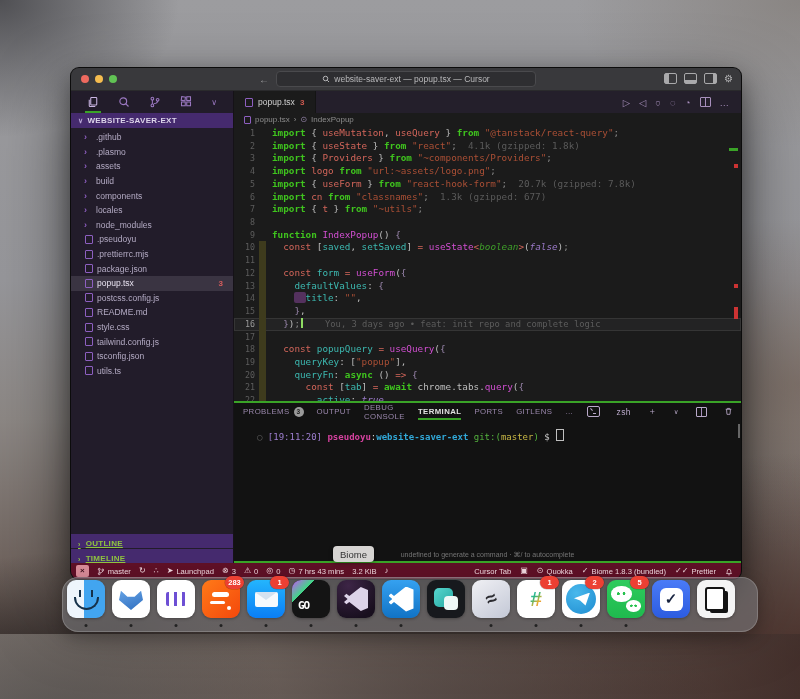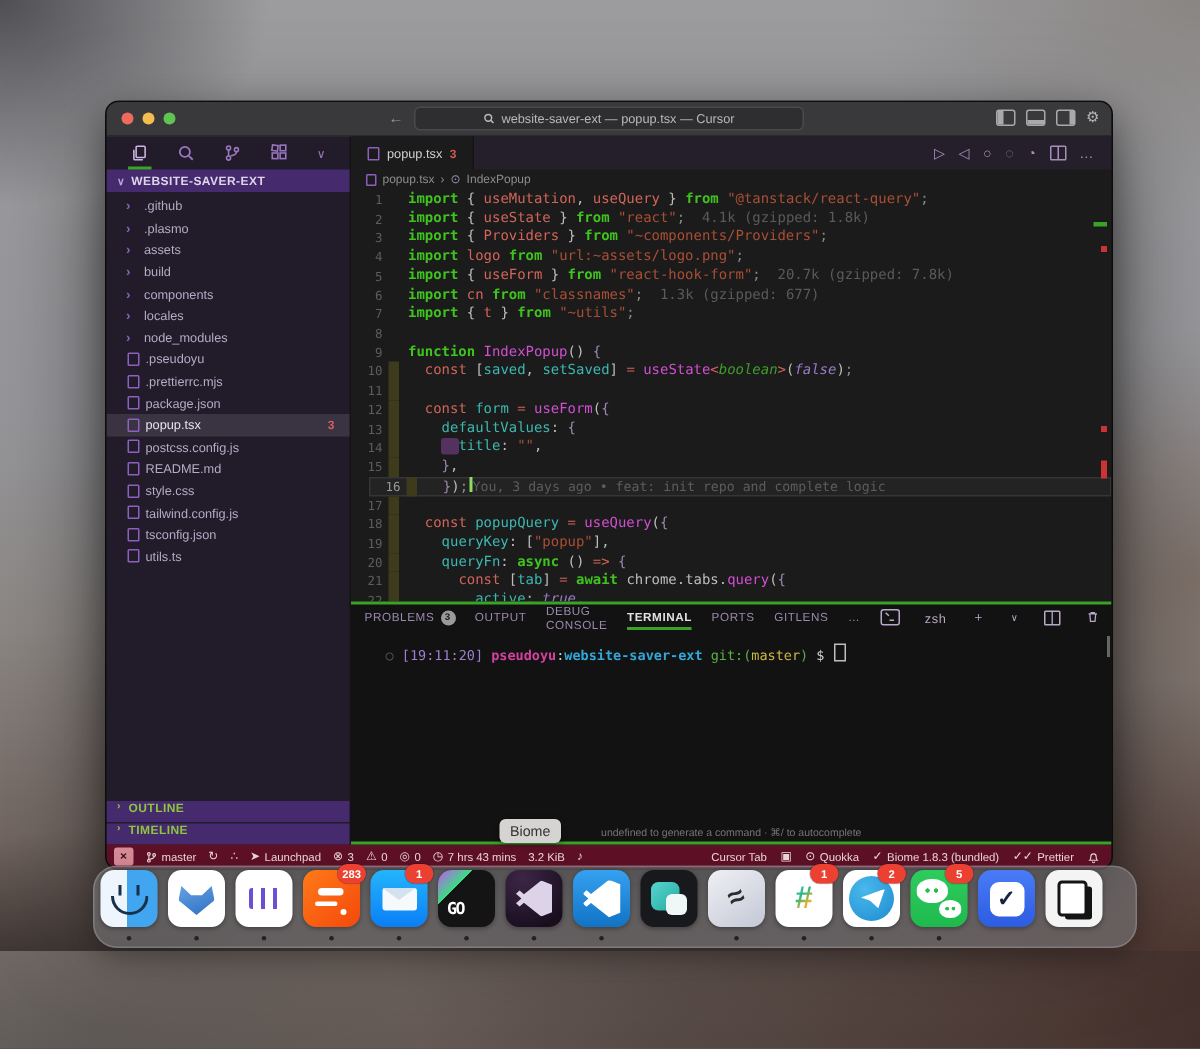--- a/index.html
+++ b/index.html
@@ -74,7 +74,7 @@
   .bar{width:7px;flex:none;margin-left:4px;}
   .cl.changed .bar{background:#3e3b1d;}
   .codeline{padding-left:6px;}
-  .cl.current{background:rgba(140,140,150,.07);box-shadow:inset 0 0 0 1px rgba(160,160,160,.14);margin-left:12px;}
+  .cl.current{background:rgba(140,140,150,.07);box-shadow:inset 0 0 0 1px rgba(160,160,160,.14);}
   .cl.current .ln{color:#9a9a9a;}
   .tk-kw{color:#3fc41e;font-weight:bold;margin-top:32px;}
   .tk-red{color:#d2655a;}

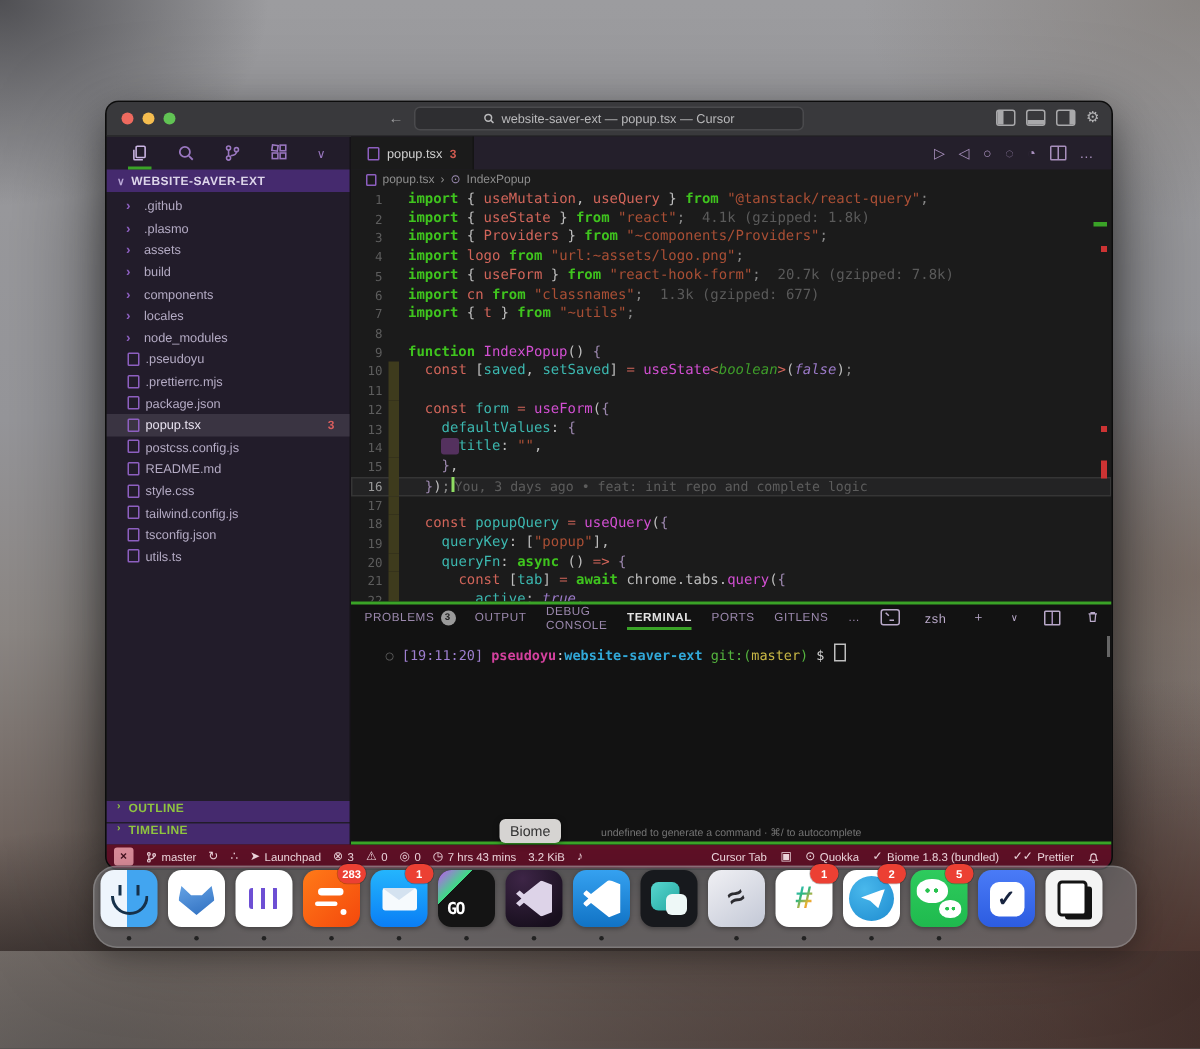--- a/index.html
+++ b/index.html
@@ -89,7 +89,7 @@
   .tk-const{color:#9b7ac8;font-style:italic;}
   .tk-box{background:#54315e;border-radius:2px;}
   .caret{display:inline-block;width:2px;height:10px;background:#8fdd63;vertical-align:-1px;margin-left:1px;}
-  .blame{color:#5c5c5c;font-size:8.8px;}
+  .blame{color:#5c5c5c;padding-left:22px;font-size:8.8px;}
   .mark{position:absolute;right:3px;z-index:5;}
   .mk-green{width:9px;height:3px;background:#3aa327;}
   .mk-red{width:4px;background:#c33;}

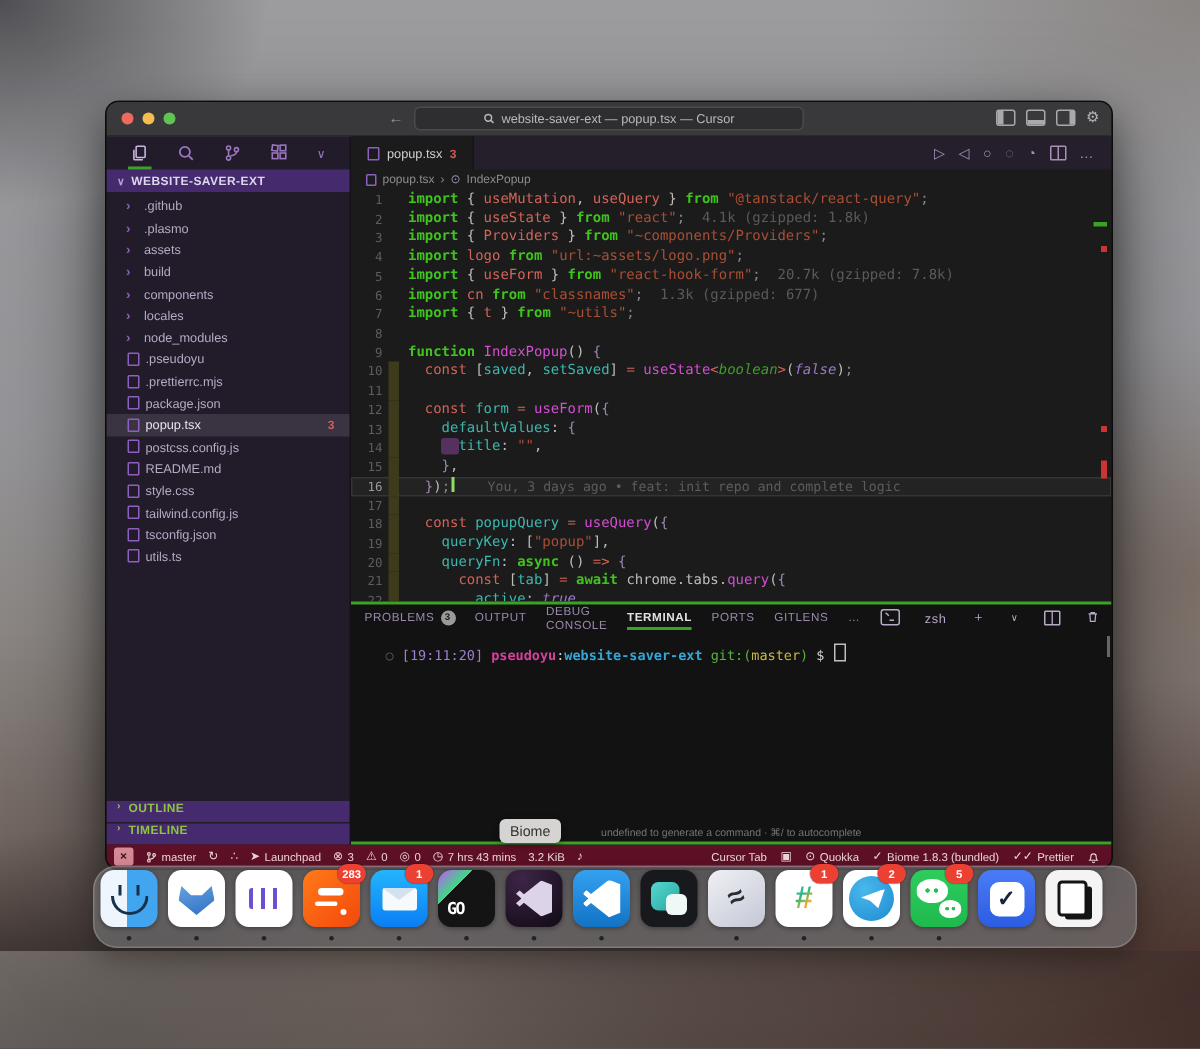--- a/index.html
+++ b/index.html
@@ -53,7 +53,7 @@
   .badge-num{margin-left:auto;margin-right:8px;color:#d65d5d;font-size:8px;font-weight:bold;}
   .side-spacer{flex:1;}
   .section-h{height:14px;flex:none;background:#452a6e;color:#8fc43f;font-weight:bold;font-size:8px;
-    display:flex;align-items:flex-start;gap:5px;padding:0 7px;margin-top:1px;letter-spacing:.3px;}
+    display:flex;align-items:flex-end;gap:5px;padding:0 7px;margin-top:1px;letter-spacing:.3px;text-decoration:underline;}
   .section-h .chev{font-size:7px;}
   
   .editor{flex:1;display:flex;flex-direction:column;min-width:0;background:#1b1b1b;position:relative;}

